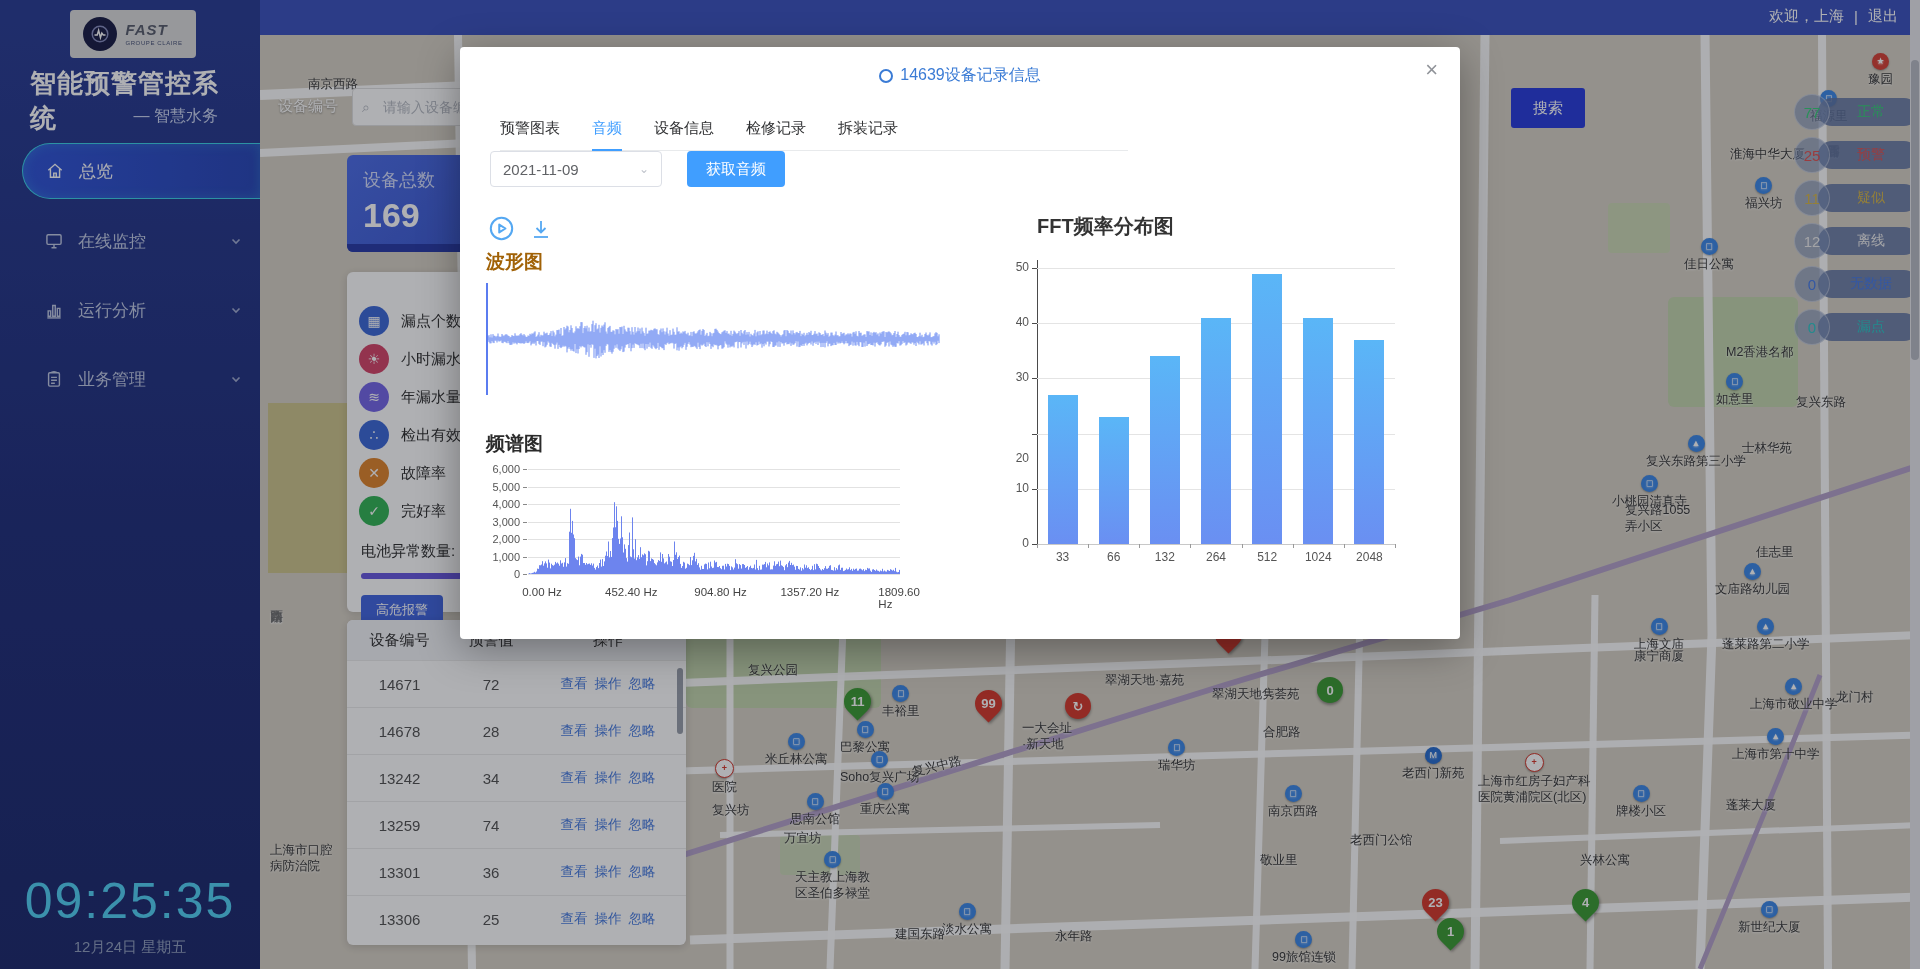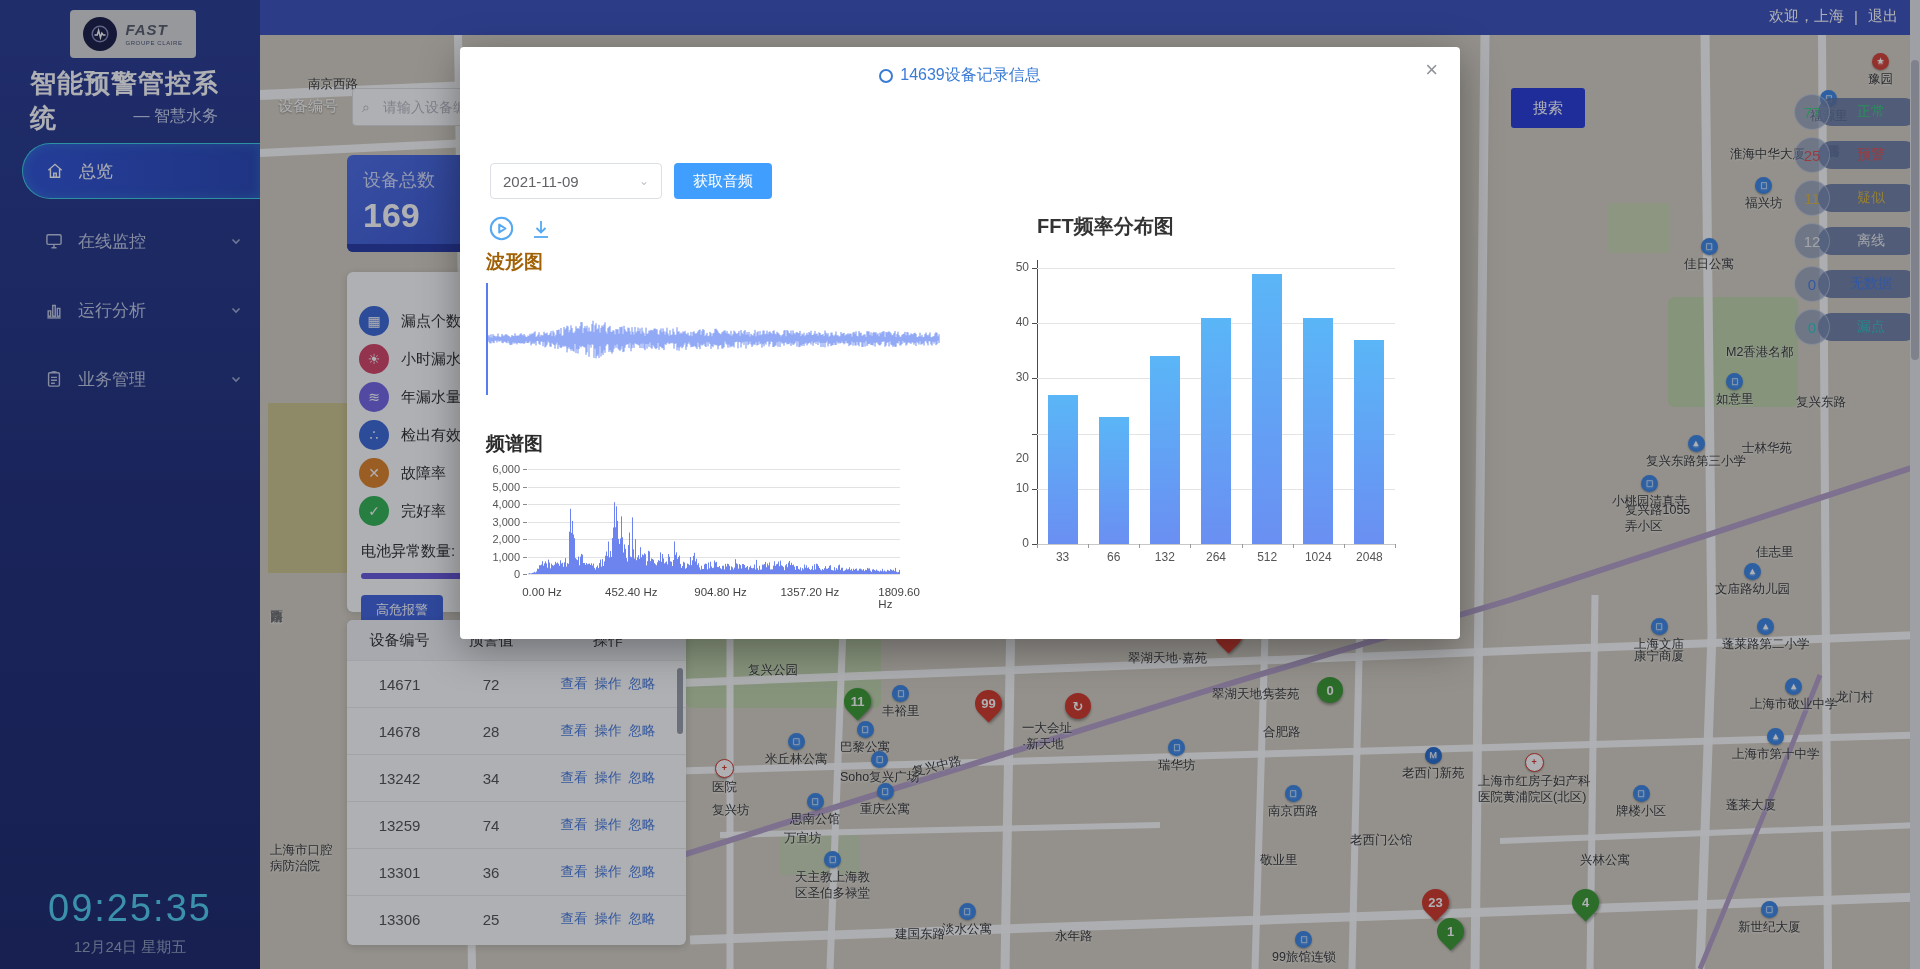--- a/index.html
+++ b/index.html
@@ -481,6 +481,13 @@
       <span>14639设备记录信息</span>
     </div>
     <span class="modal-close">×</span>
+    <div class="tabs" id="modal-tabs">
+        <span class="tab">预警图表</span>
+        <span class="tab active">音频</span>
+        <span class="tab">设备信息</span>
+        <span class="tab">检修记录</span>
+        <span class="tab">拆装记录</span>
+      </div>
 
     <div class="modal-controls">
       <div class="date-select">

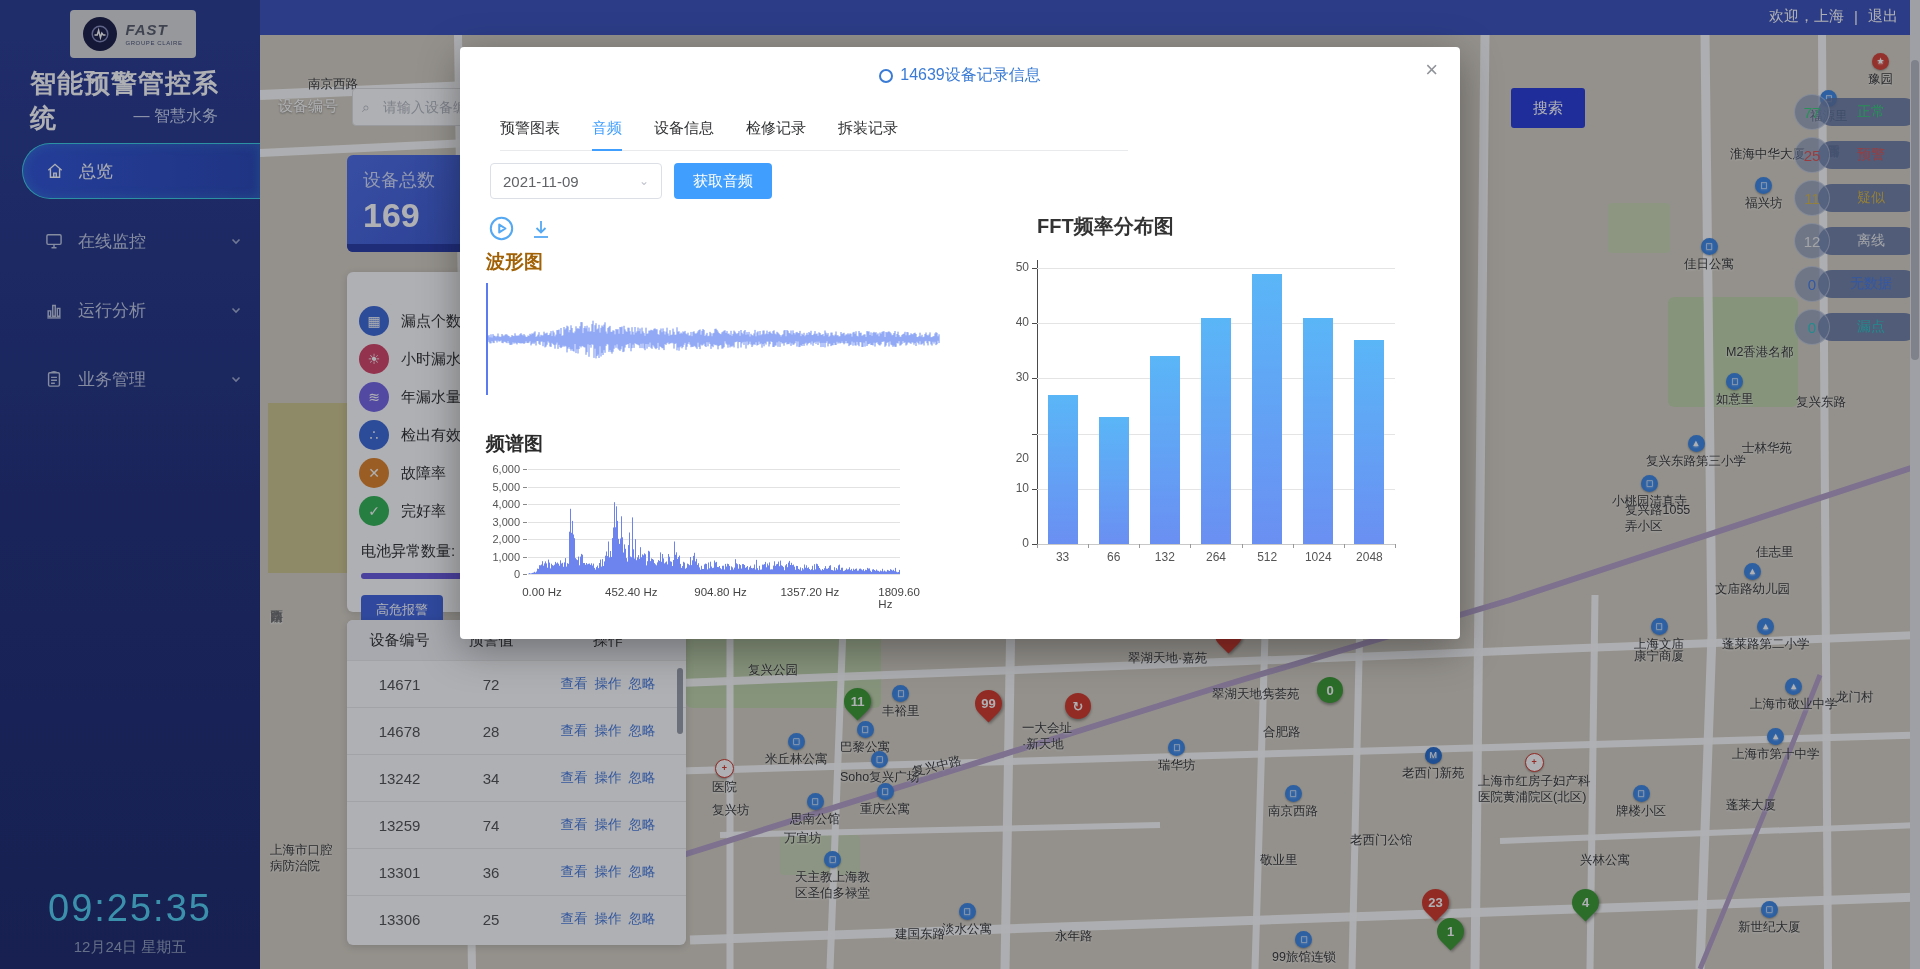--- a/index.html
+++ b/index.html
@@ -106,7 +106,7 @@
   .tab{font-size:15px;color:#303133;cursor:pointer;position:relative;}
   .tab.active{color:#409eff;}
   .tab.active::after{content:"";position:absolute;left:0;right:0;bottom:-13px;height:2px;background:#409eff;}
-  .modal-controls{position:absolute;left:30px;top:116px;display:flex;gap:12px;align-items:center;}
+  .modal-controls{position:absolute;left:30px;top:104px;display:flex;gap:25px;align-items:center;}
   .date-select{width:172px;height:36px;border:1px solid #dcdfe6;border-radius:4px;display:flex;align-items:center;
     padding:0 12px;box-sizing:border-box;font-size:15px;color:#606266;cursor:pointer;}
   .date-select .cv{margin-left:auto;color:#c0c4cc;font-size:12px;}

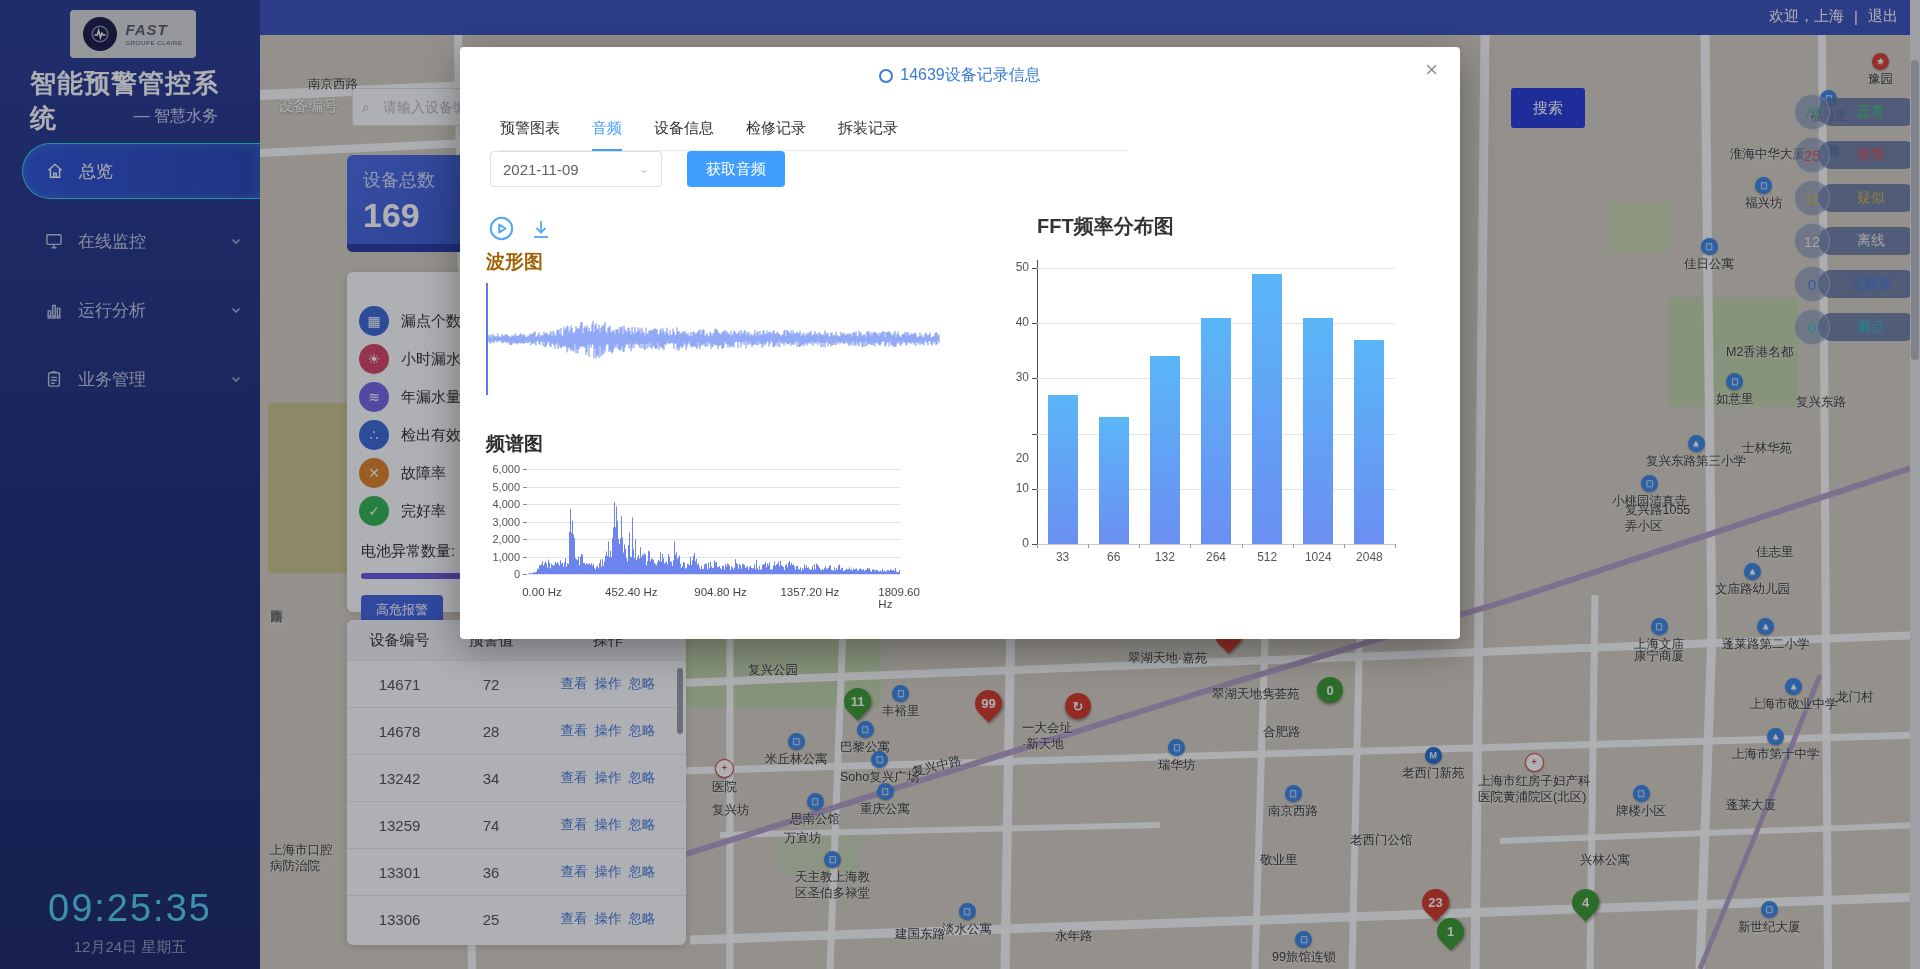--- a/index.html
+++ b/index.html
@@ -179,7 +179,7 @@
         <div class="map-label" style="left: 580px; top: 686px;"><span class="poi" style="background: rgb(63, 138, 232);">◻</span><span>巴黎公寓</span></div>
         <div class="map-label" style="left: 488px; top: 628px;"><span>复兴公园</span></div>
         <div class="map-label" style="left: 622px; top: 650px;"><span class="poi" style="background: rgb(63, 138, 232);">◻</span><span>丰裕里</span></div>
-        <div class="map-label" style="left: 845px; top: 616px; margin-left: 23px;"><span>翠湖天地·嘉苑</span></div>
+        <div class="map-label" style="left: 845px; top: 638px;"><span>翠湖天地·嘉苑</span></div>
         <div class="map-label" style="left: 952px; top: 652px;"><span>翠湖天地隽荟苑</span></div>
         <div class="map-label" style="left: 762px; top: 686px;"><span>一大会址
 ·新天地</span></div>

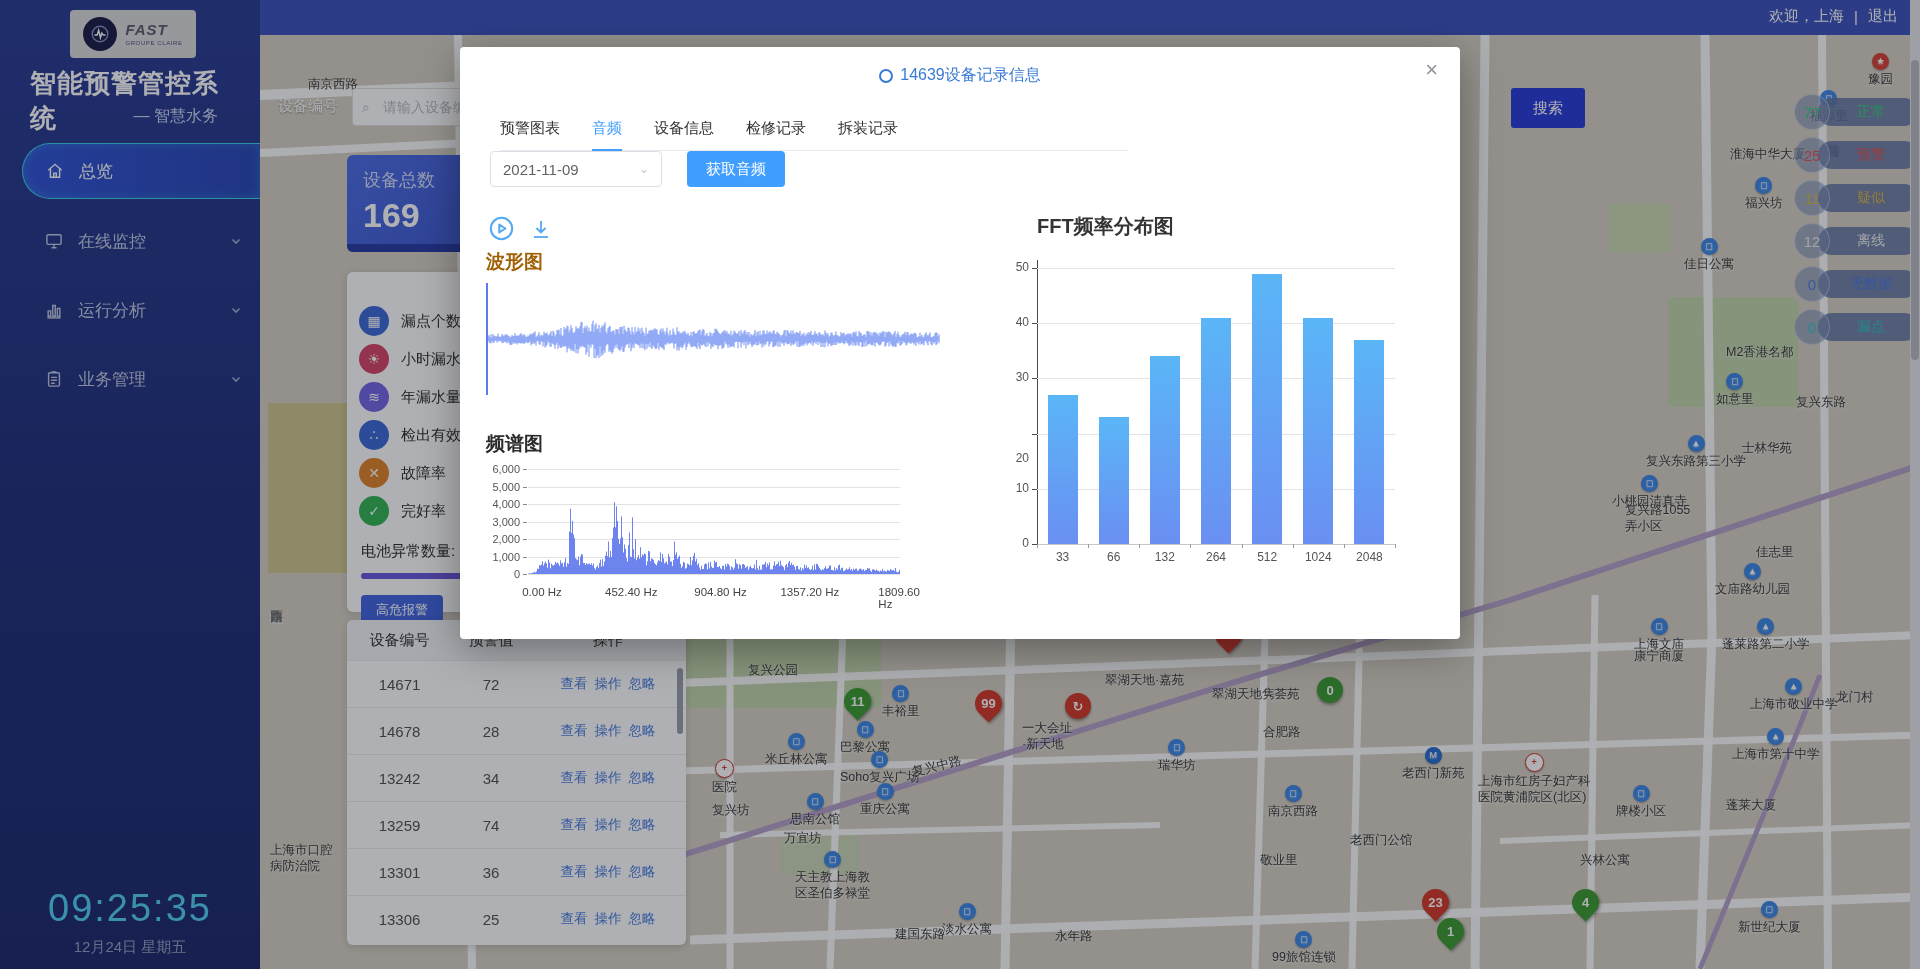--- a/index.html
+++ b/index.html
@@ -28,7 +28,7 @@
   .menu-item svg{flex:0 0 auto;}
   .chev{margin-left:auto;margin-right:18px;opacity:.8;}
   .clock-box{position:absolute;left:0;bottom:12px;width:260px;text-align:center;}
-  .clock{color:#55d2f5;font-size:38px;letter-spacing:2px;}
+  .clock{color:#55d2f5;font-size:50px;letter-spacing:2px;}
   .clock-date{color:#93a0bf;font-size:15px;margin-top:8px;}
 
   

